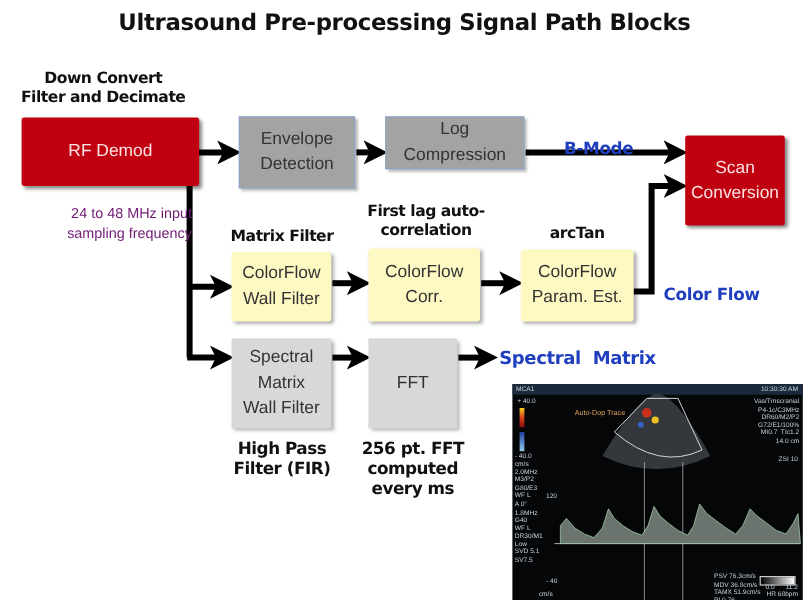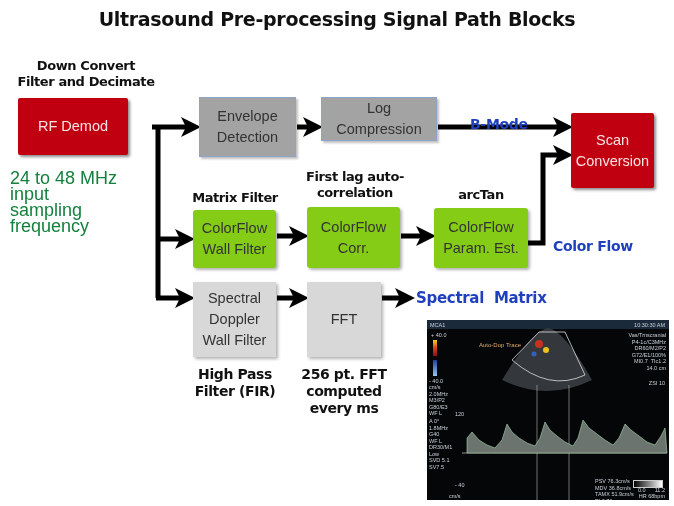--- a/index.html
+++ b/index.html
@@ -46,7 +46,7 @@
 
 <div class="lbl" style="left:8px; top:58px; width:156px; white-space:pre-line;">Down Convert
 Filter and Decimate</div>
-<div class="box red" style="left:18px; top:98px; width:110px; height:57px;">
+<div class="box red" style="left:18px; top:98px; width:148px; height:57px;">
     <span>RF Demod</span>
   </div>
 <div class="note" style="left:10px; top:170px; width:150px; white-space:pre-line;">24 to 48 MHz input

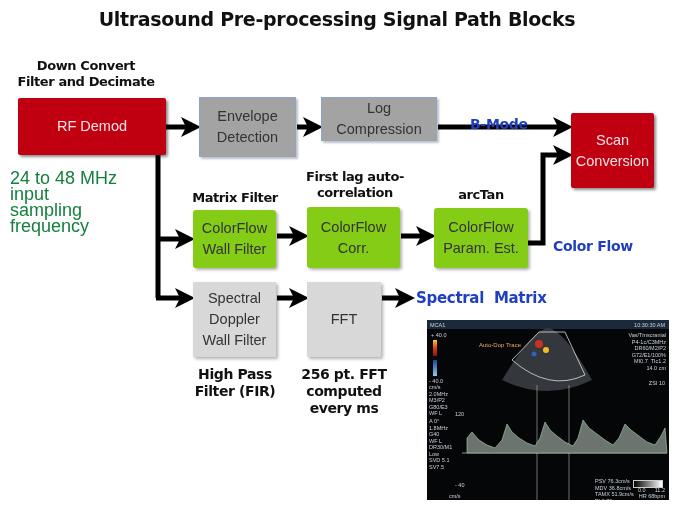--- a/index.html
+++ b/index.html
@@ -7,7 +7,7 @@
   .abs { position:absolute; }
   .title { left:0; width:674px; top:8px; text-align:center; font-weight:bold; font-size:19px; color:#111; font-family:"DejaVu Sans", sans-serif; letter-spacing:-0.3px; }
   .lbl { position:absolute; text-align:center; font-weight:bold; color:#111; font-size:13px; line-height:16px; font-family:"DejaVu Sans", sans-serif; letter-spacing:-0.4px; }
-  .note { position:absolute; text-align:left; color:#15803d; font-size:18px; line-height:16px; }
+  .note { position:absolute; text-align:right; color:#701a75; font-size:12px; line-height:16px; }
   .blue { position:absolute; font-weight:bold; color:#1f3fbf; font-size:14px; font-family:"DejaVu Sans", sans-serif; letter-spacing:-0.3px; }
   .box { position:absolute; display:flex; align-items:center; justify-content:center; text-align:center; font-size:14.5px; line-height:21px; box-sizing:border-box; }
   .red { background:#c00010; color:#fbe2e2; box-shadow:2px 2px 3px rgba(0,0,0,0.45); border-radius:2px; }

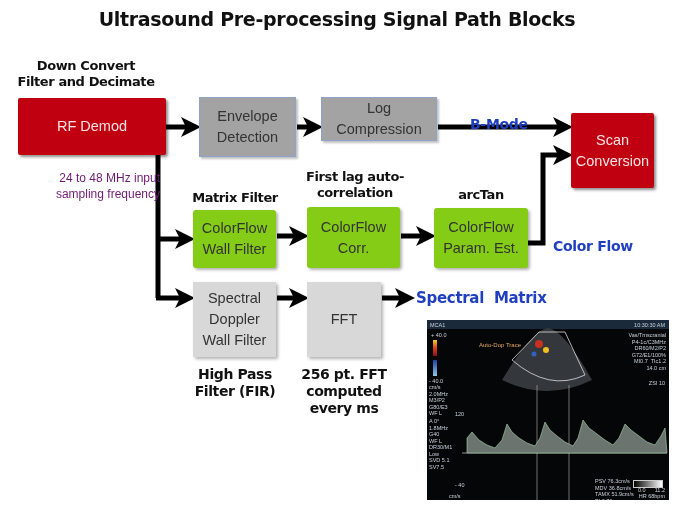--- a/index.html
+++ b/index.html
@@ -12,7 +12,7 @@
   .box { position:absolute; display:flex; align-items:center; justify-content:center; text-align:center; font-size:14.5px; line-height:21px; box-sizing:border-box; }
   .red { background:#c00010; color:#fbe2e2; box-shadow:2px 2px 3px rgba(0,0,0,0.45); border-radius:2px; }
   .light { background:#a3a3a3; color:#333; border:1px solid #8fa3c8; box-shadow:2px 2px 2px rgba(0,0,0,0.25); }
-  .pink { background:#84cc16; color:#333; box-shadow:2px 2px 3px rgba(0,0,0,0.3); border-radius:3px; }
+  .pink { background:#fef9c3; color:#333; box-shadow:2px 2px 3px rgba(0,0,0,0.3); border-radius:3px; }
   .gray { background:#d8d8d8; color:#333; box-shadow:2px 2px 3px rgba(0,0,0,0.3); }
   svg.wires { position:absolute; left:0; top:0; }
   .us { left:427px; top:320px; width:242px; height:180px; background:#050607; overflow:hidden; }

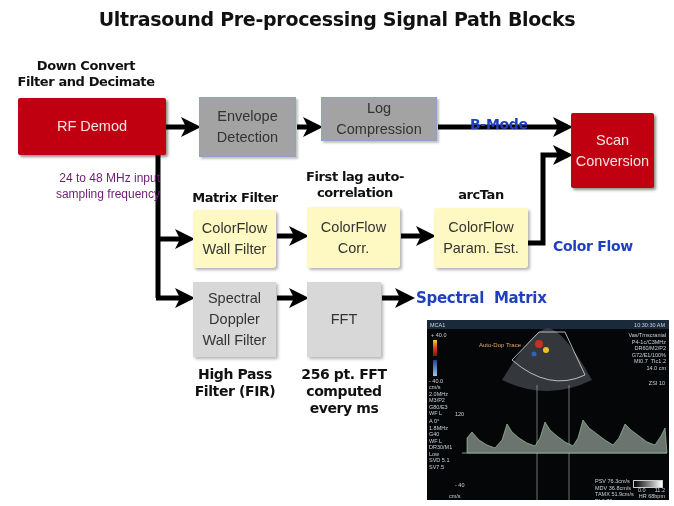--- a/index.html
+++ b/index.html
@@ -75,7 +75,7 @@
 <div class="blue" style="left:553px; top:238px;">Color Flow</div>
 
 <div class="box gray" style="left:193px; top:282px; width:83px; height:75px; white-space:pre-line;"><span>Spectral
-Doppler
+Matrix
 Wall Filter</span></div>
 <div class="box gray" style="left:307px; top:282px; width:74px; height:75px;">
     <span>FFT</span>

